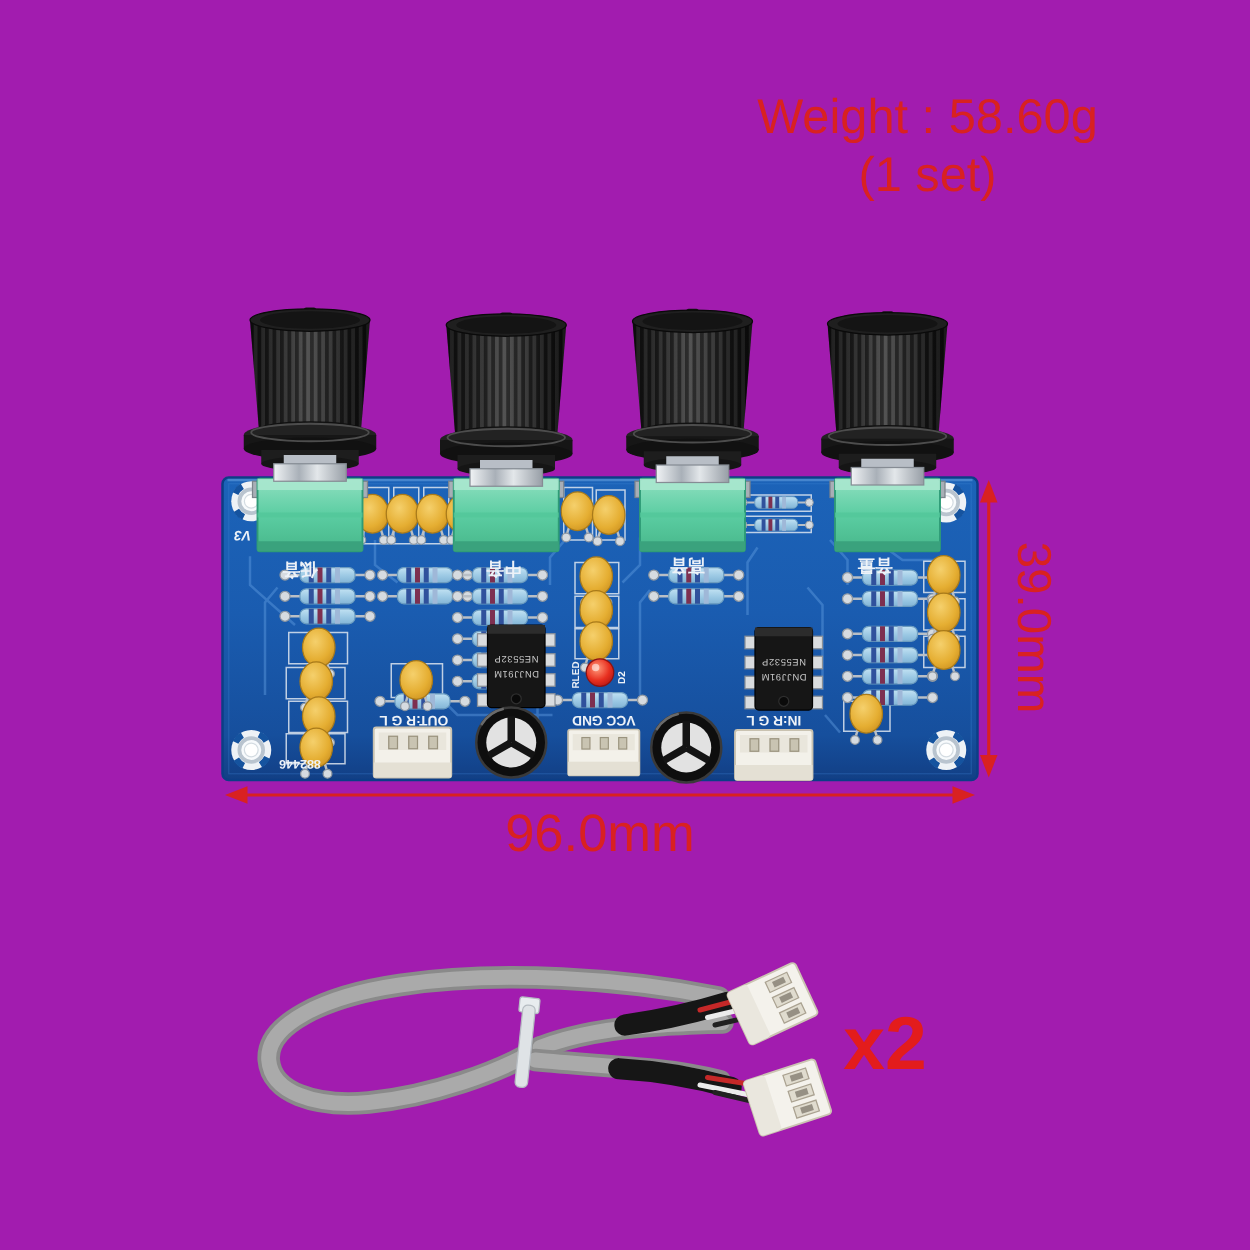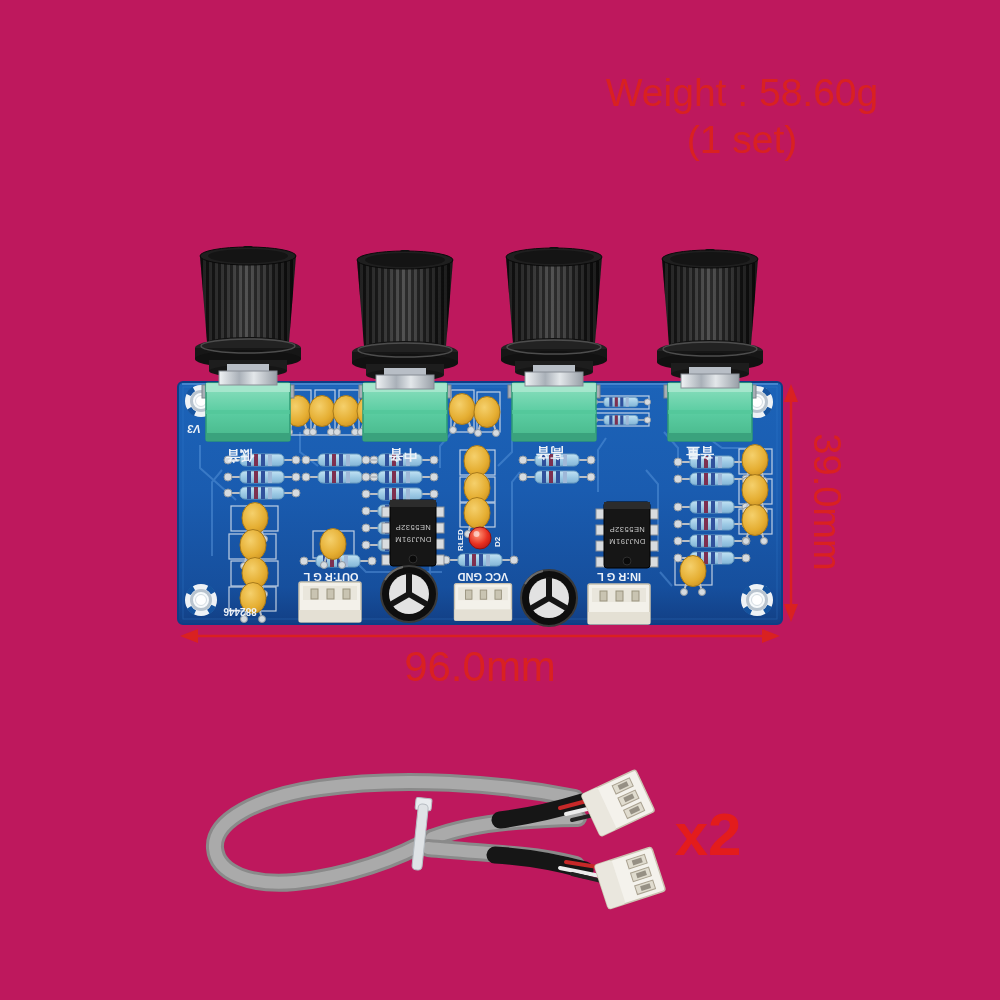--- a/index.html
+++ b/index.html
@@ -3,7 +3,7 @@
 <meta charset="utf-8">
 <style>
   html,body{margin:0;padding:0;background:#ffffff;}
-  .canvas{position:relative;width:1000px;height:1000px;background:#be185d;overflow:hidden;}
+  .canvas{position:relative;width:1000px;height:1000px;background:#a21caf;overflow:hidden;}
   svg{display:block;}
   text{font-family:"Liberation Sans", sans-serif;}
   .red-note{fill:#d92121;font-weight:400;}

